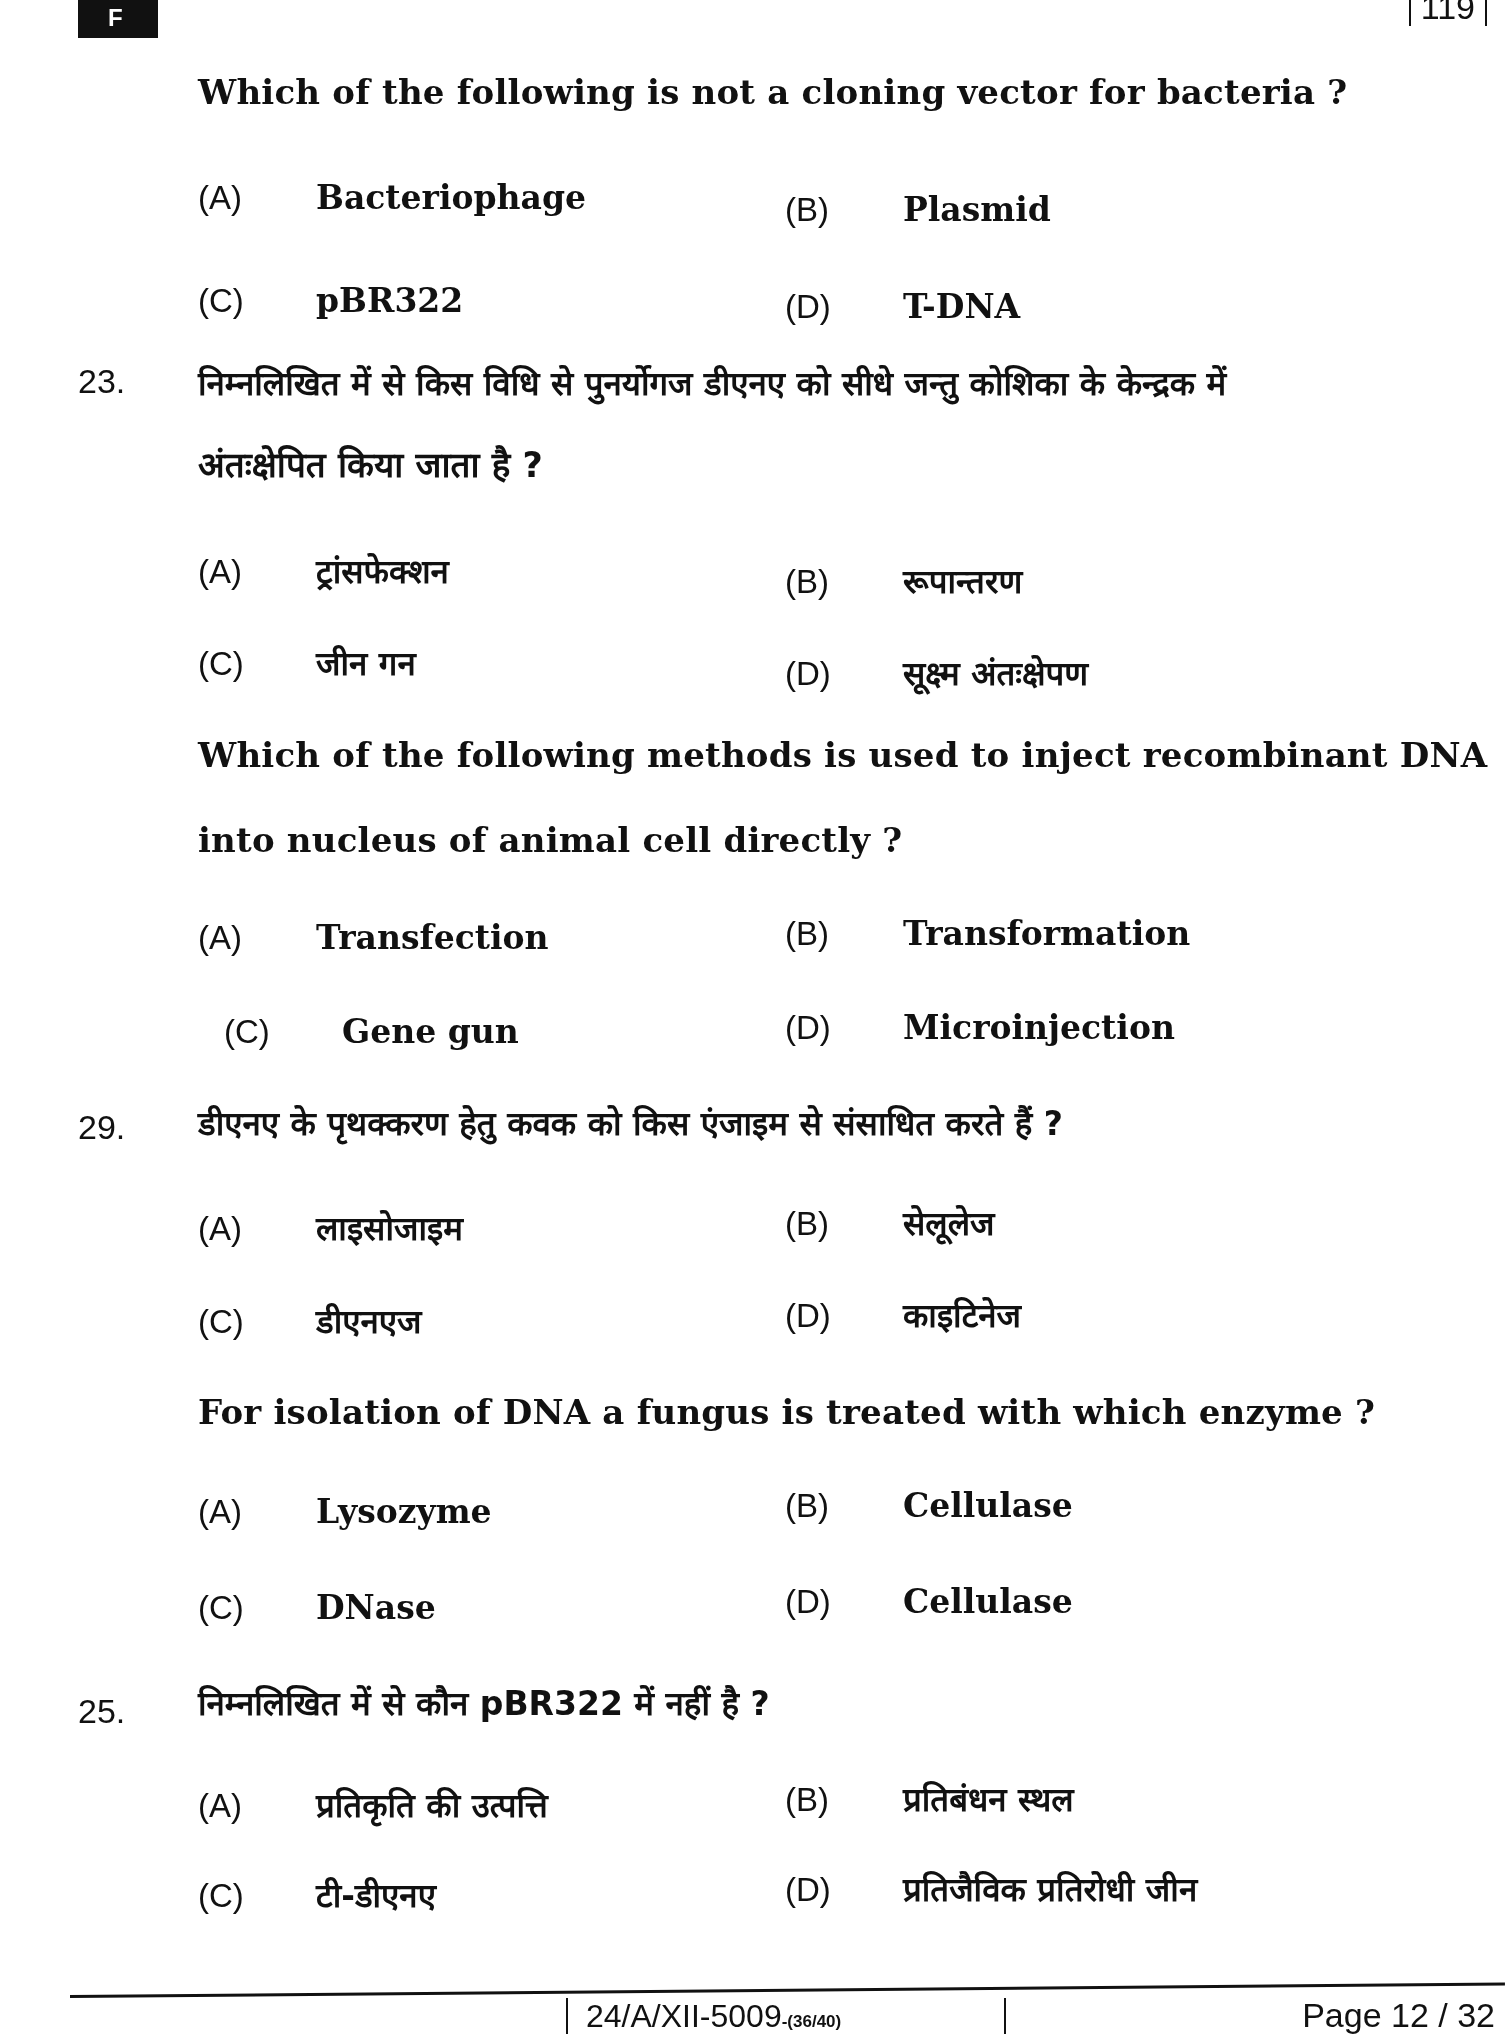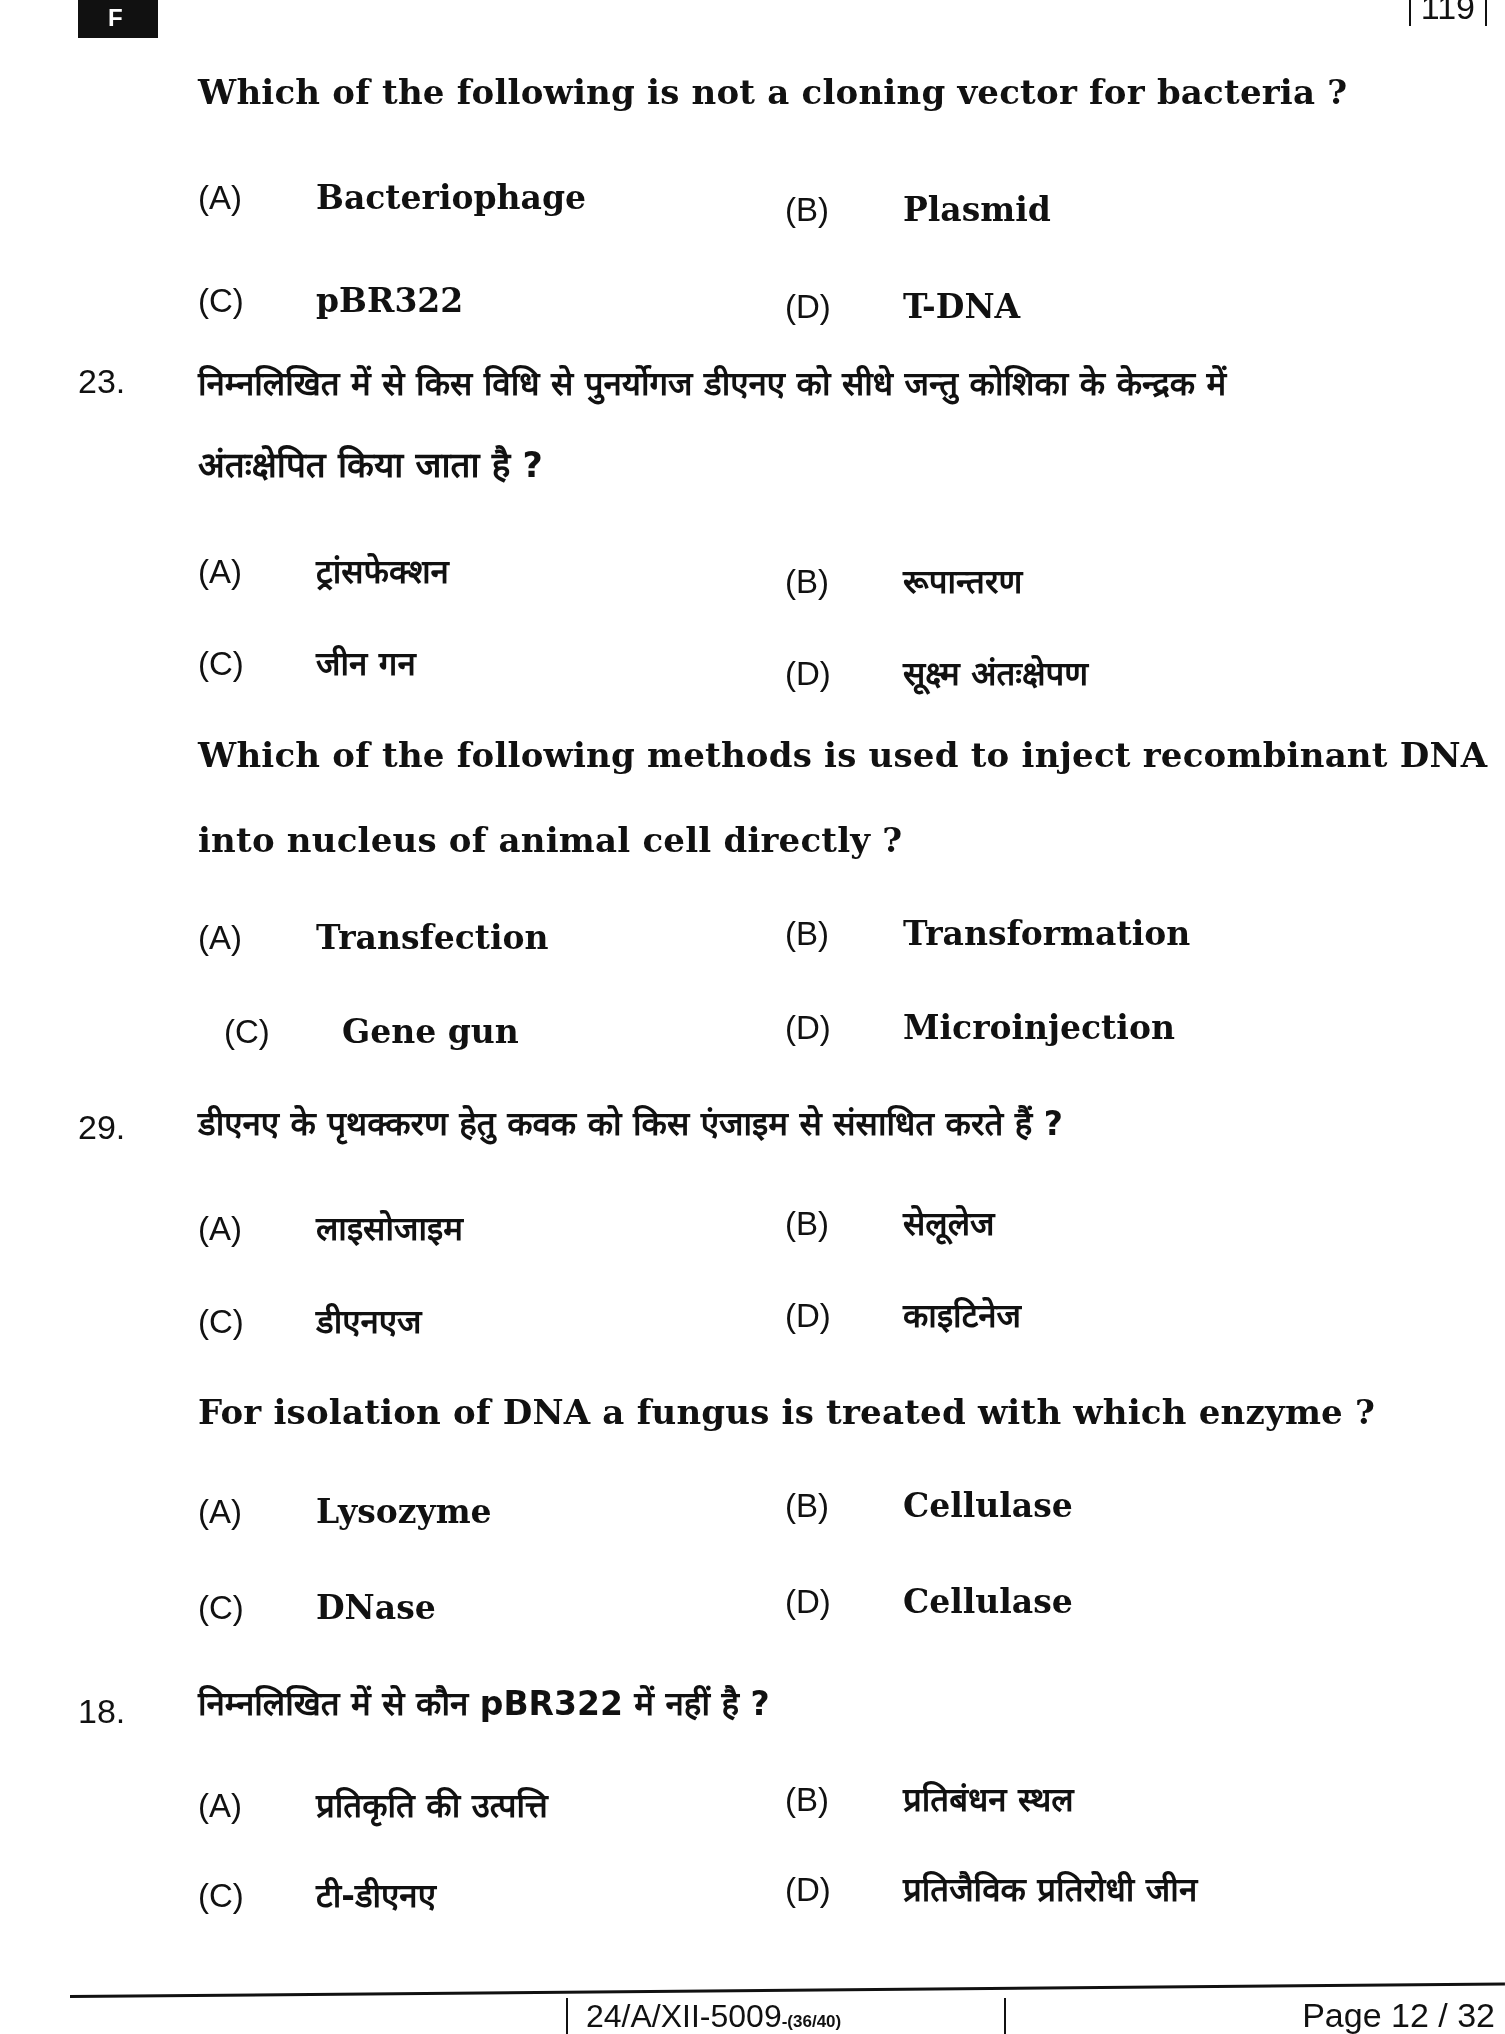--- a/index.html
+++ b/index.html
@@ -60,7 +60,7 @@
 <div class="opt colA" style="top:1588px;"><span class="lbl">(C)</span><span>DNase</span></div>
 <div class="opt colB" style="top:1582px;"><span class="lbl">(D)</span><span>Cellulase</span></div>
 
-<div class="qnum" style="top:1692px;">18.</div>
+<div class="qnum" style="top:1692px;">25.</div>
 <div class="q-hi" style="top:1680px; font-size:33px;">निम्नलिखित में से कौन pBR322 में नहीं है ?</div>
 <div class="opt colA" style="top:1782px;"><span class="lbl">(A)</span><span class="txt-hi">प्रतिकृति की उत्पत्ति</span></div>
 <div class="opt colB" style="top:1776px;"><span class="lbl">(B)</span><span class="txt-hi">प्रतिबंधन स्थल</span></div>

